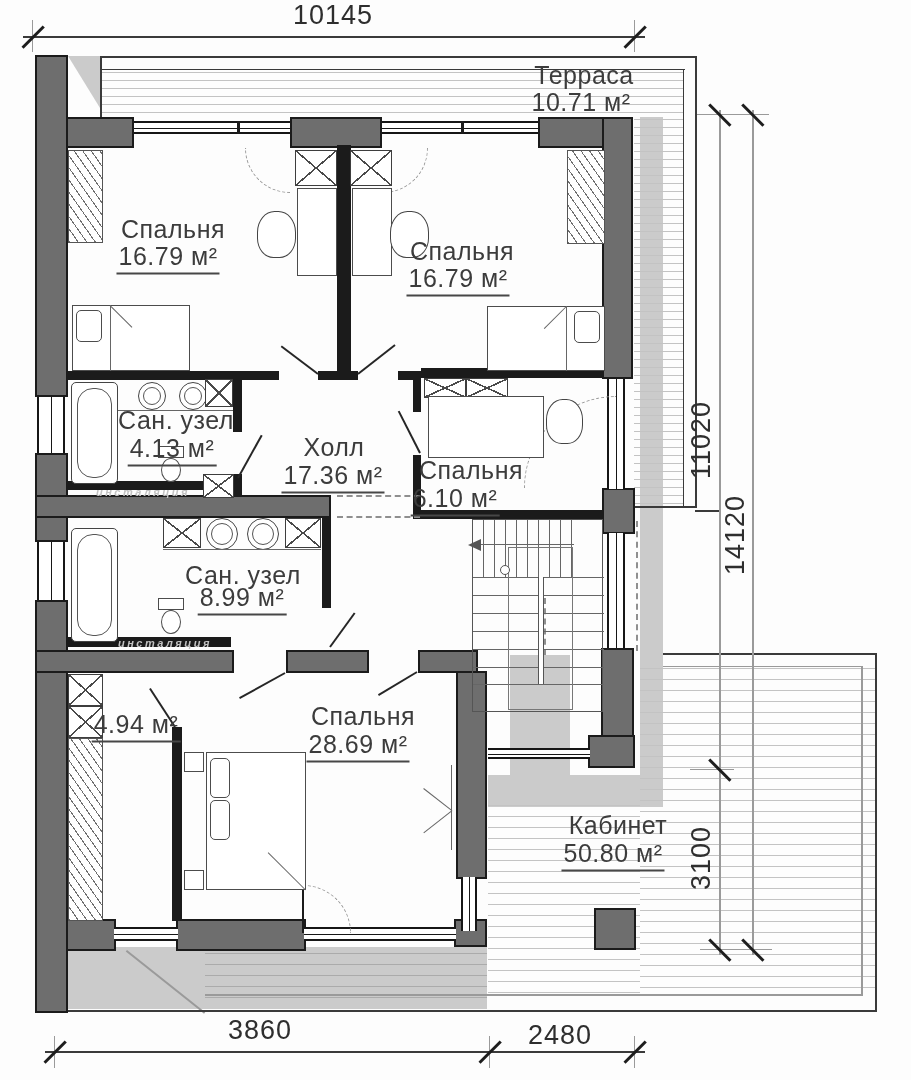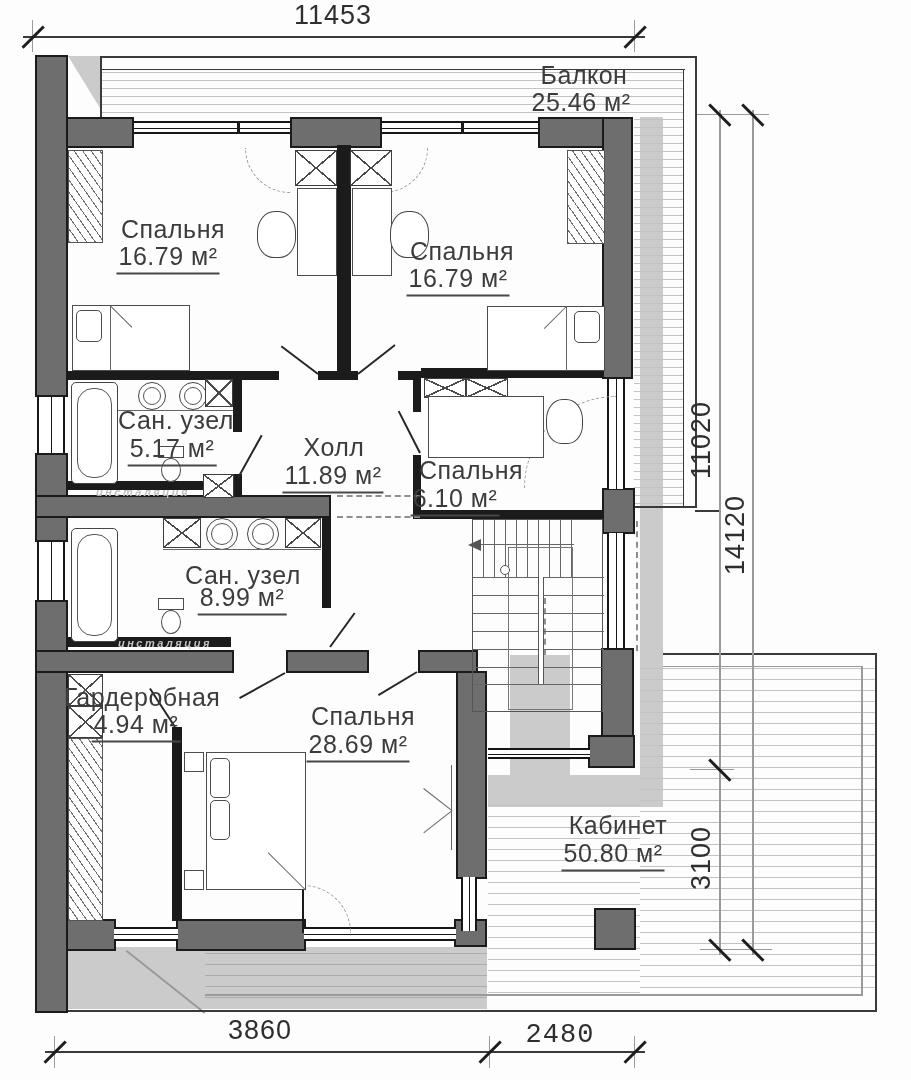--- a/index.html
+++ b/index.html
@@ -261,7 +261,7 @@
   <div class="a lng" style="left:634px;top:20px;width:1.2px;height:32px;"></div>
   <div class="a tkh" style="left:33px;top:37px;"></div>
   <div class="a tkh" style="left:635px;top:37px;"></div>
-  <div class="a dimt" style="left:333px;top:15px;">11453</div>
+  <div class="a dimt" style="left:333px;top:15px;">10145</div>
 
   <div class="a ln" style="left:45px;top:1051px;width:600px;height:1.5px;"></div>
   <div class="a lng" style="left:54px;top:1036px;width:1.2px;height:32px;"></div>

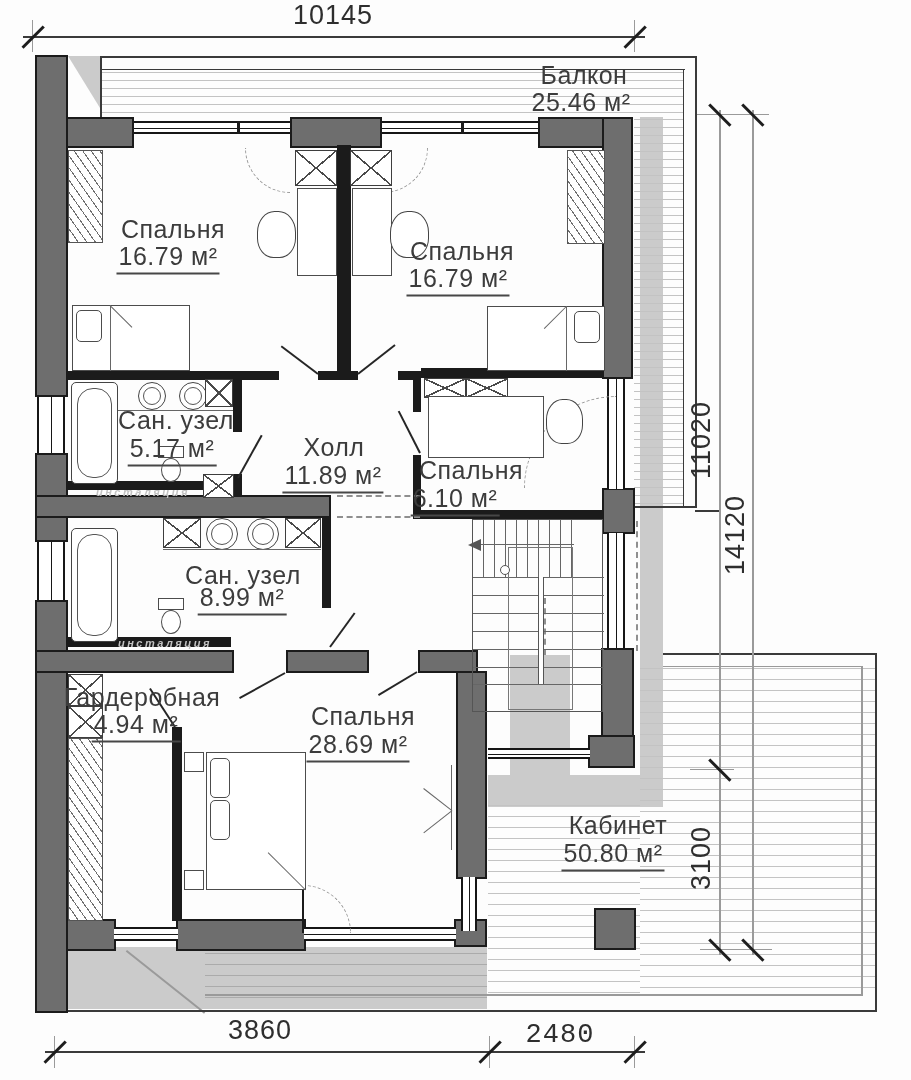--- a/index.html
+++ b/index.html
@@ -235,7 +235,7 @@
   <div class="a ann" style="left:143px;top:492px;">инсталяция</div>
   <div class="a ann" style="left:165px;top:643px;">инсталяция</div>
 
-  <div class="a rlab" style="left:584px;top:75px;">Балкон</div>
+  <div class="a rlab" style="left:584px;top:75px;">Терраса</div>
   <div class="a rarea noul" style="left:581px;top:103px;">25.46 м²</div>
   <div class="a rlab" style="left:173px;top:229px;">Спальня</div>
   <div class="a rarea" style="left:168px;top:258px;">16.79 м²</div>

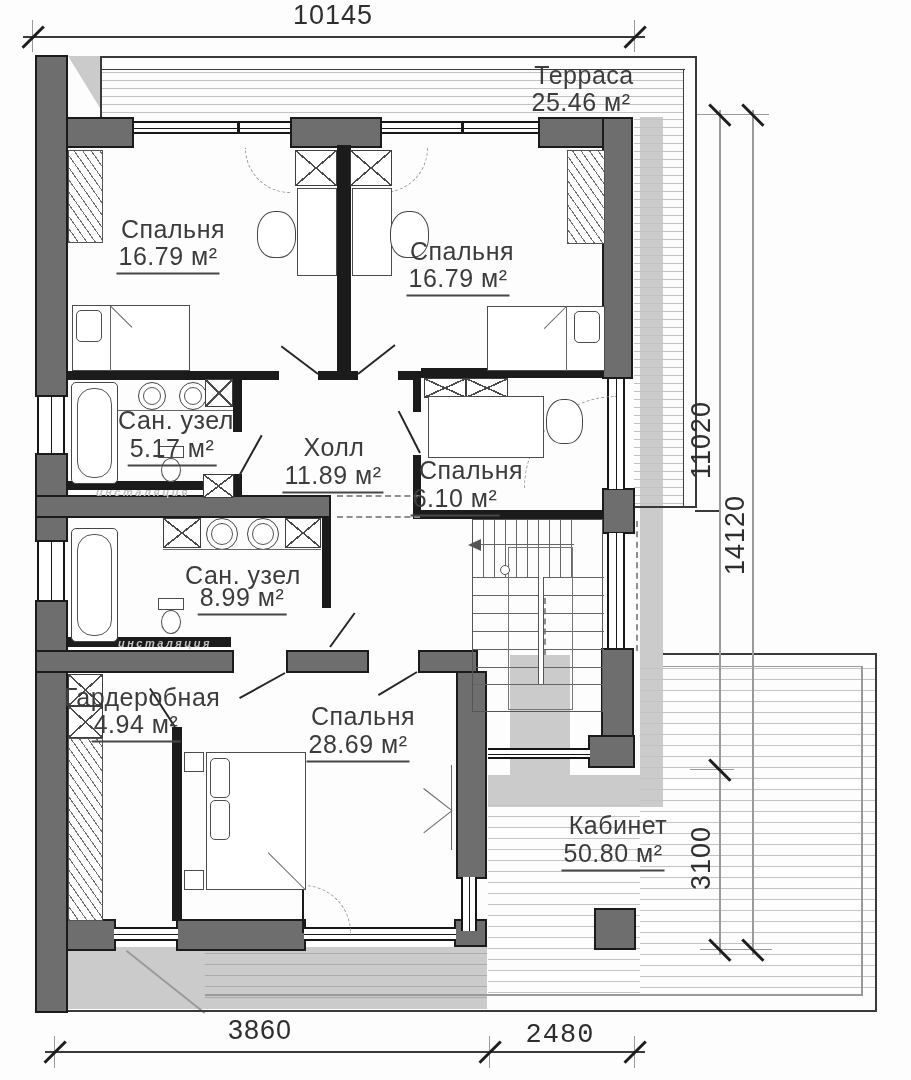--- a/index.html
+++ b/index.html
@@ -236,7 +236,7 @@
   <div class="a ann" style="left:165px;top:643px;">инсталяция</div>
 
   <div class="a rlab" style="left:584px;top:75px;">Терраса</div>
-  <div class="a rarea noul" style="left:581px;top:103px;">25.46 м²</div>
+  <div class="a rarea noul" style="left:581px;top:103px;">10.71 м²</div>
   <div class="a rlab" style="left:173px;top:229px;">Спальня</div>
   <div class="a rarea" style="left:168px;top:258px;">16.79 м²</div>
   <div class="a rlab" style="left:462px;top:251px;">Спальня</div>

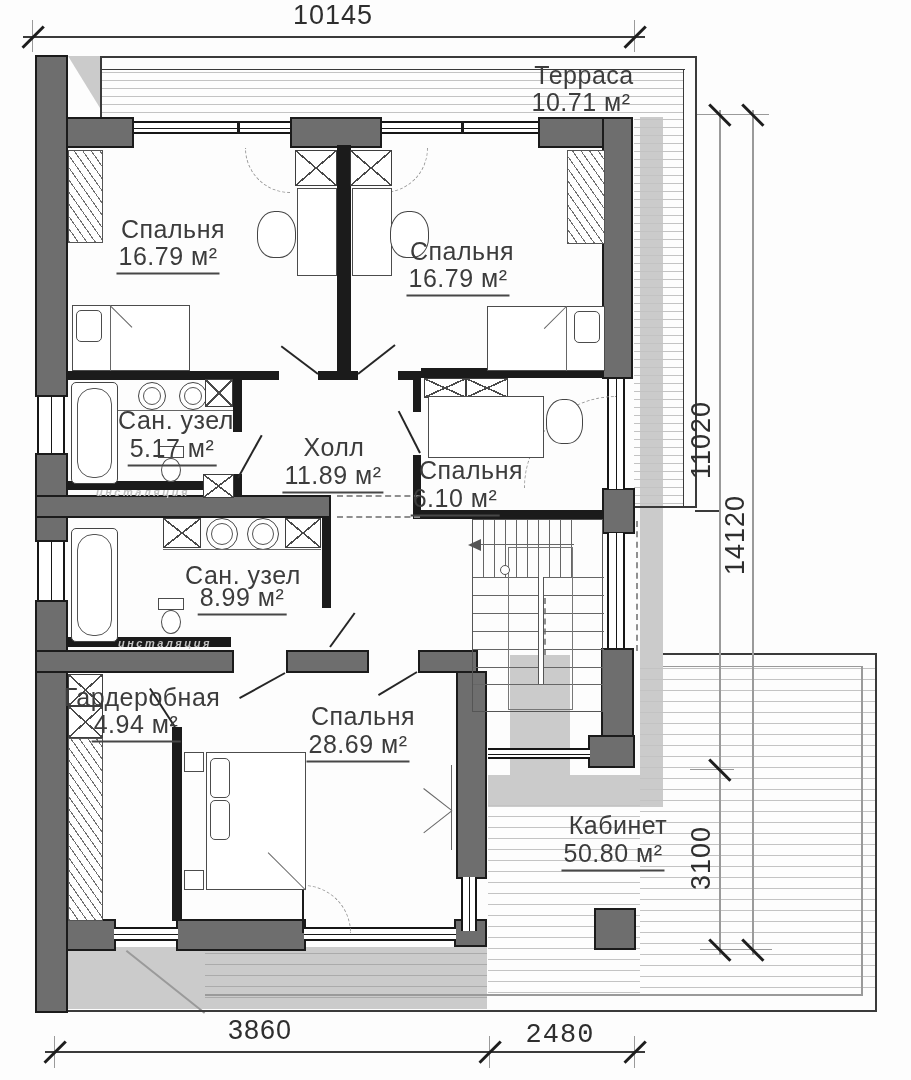--- a/index.html
+++ b/index.html
@@ -242,7 +242,7 @@
   <div class="a rlab" style="left:462px;top:251px;">Спальня</div>
   <div class="a rarea" style="left:458px;top:280px;">16.79 м²</div>
   <div class="a rlab" style="left:176px;top:420px;">Сан. узел</div>
-  <div class="a rarea" style="left:172px;top:450px;">5.17 м²</div>
+  <div class="a rarea" style="left:172px;top:450px;">4.13 м²</div>
   <div class="a rlab" style="left:334px;top:447px;">Холл</div>
   <div class="a rarea" style="left:333px;top:477px;">11.89 м²</div>
   <div class="a rlab" style="left:471px;top:470px;">Спальня</div>

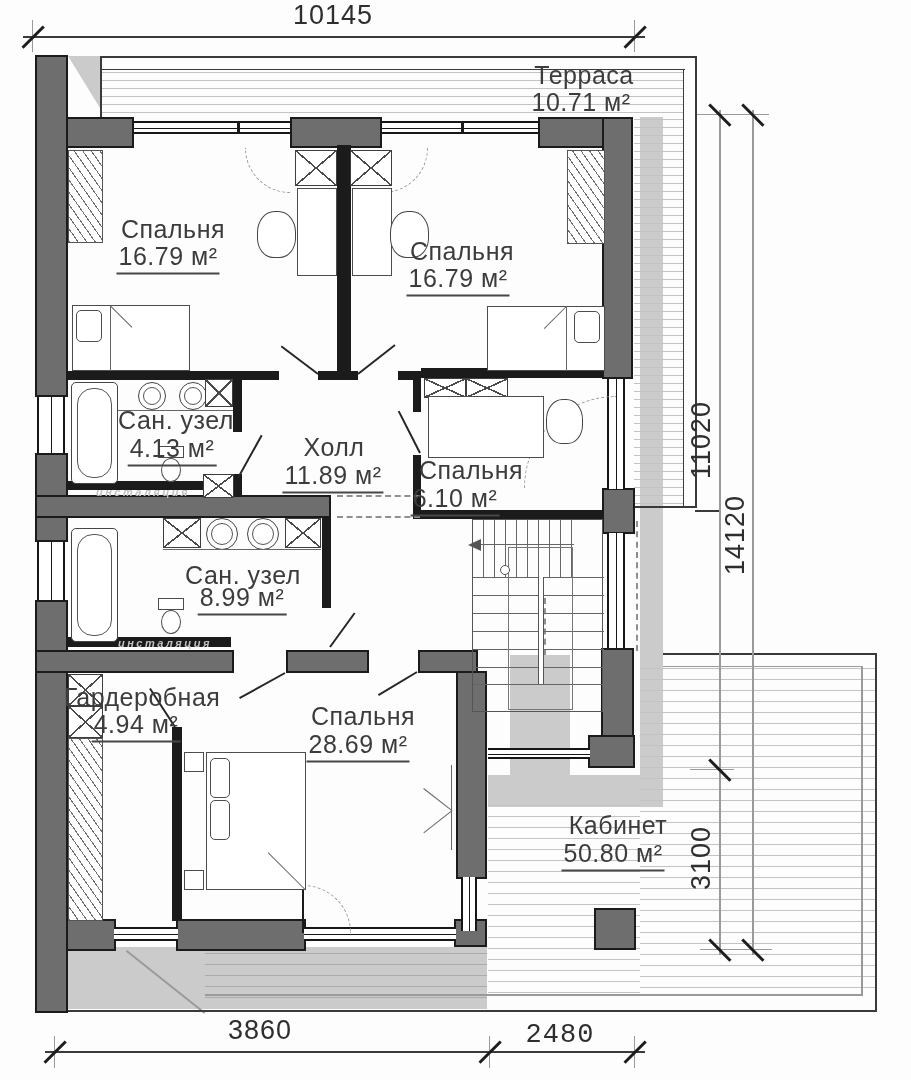--- a/index.html
+++ b/index.html
@@ -244,7 +244,7 @@
   <div class="a rlab" style="left:176px;top:420px;">Сан. узел</div>
   <div class="a rarea" style="left:172px;top:450px;">4.13 м²</div>
   <div class="a rlab" style="left:334px;top:447px;">Холл</div>
-  <div class="a rarea" style="left:333px;top:477px;">11.89 м²</div>
+  <div class="a rarea" style="left:333px;top:477px;">17.36 м²</div>
   <div class="a rlab" style="left:471px;top:470px;">Спальня</div>
   <div class="a rarea" style="left:455px;top:500px;">6.10 м²</div>
   <div class="a rlab" style="left:243px;top:575px;">Сан. узел</div>

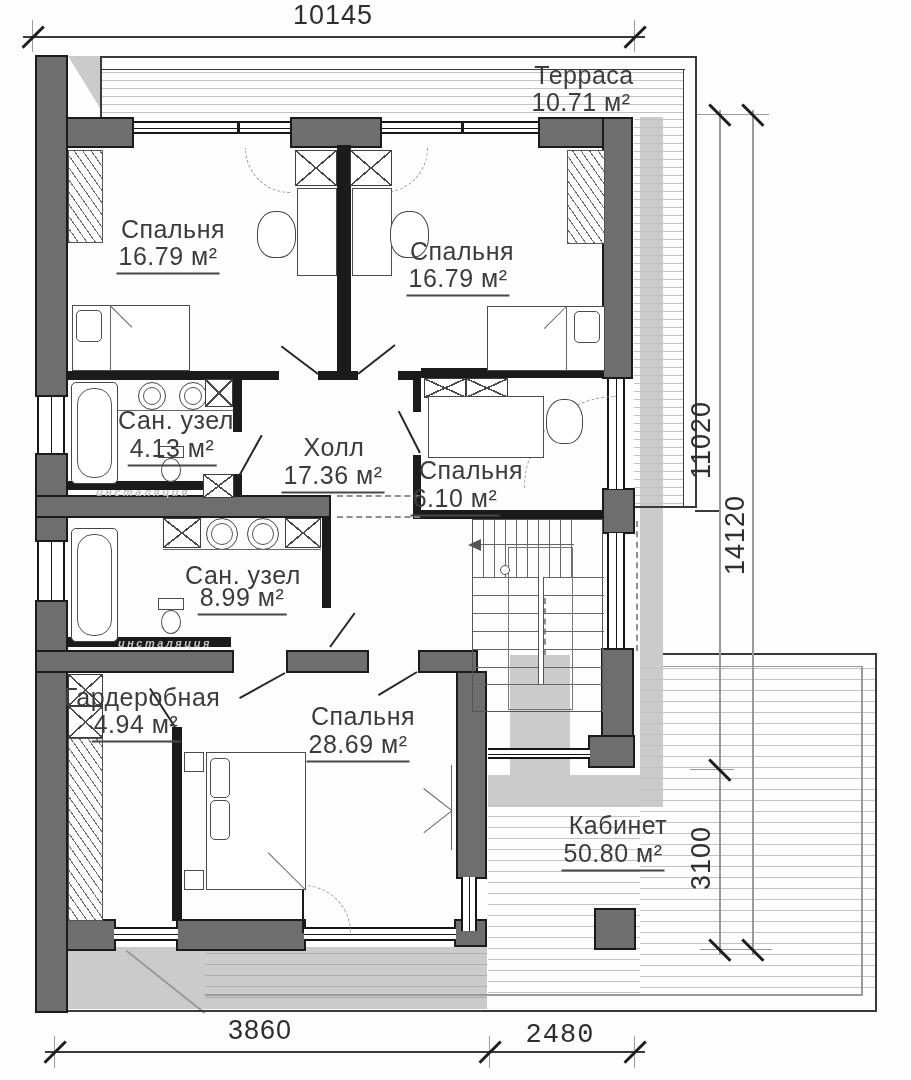--- a/index.html
+++ b/index.html
@@ -249,7 +249,6 @@
   <div class="a rarea" style="left:455px;top:500px;">6.10 м²</div>
   <div class="a rlab" style="left:243px;top:575px;">Сан. узел</div>
   <div class="a rarea" style="left:242px;top:599px;text-align:right;">8.99 м²</div>
-  <div class="a rlab" style="left:142px;top:697px;">Гардеробная</div>
   <div class="a rarea" style="left:136px;top:726px;">4.94 м²</div>
   <div class="a rlab" style="left:363px;top:716px;">Спальня</div>
   <div class="a rarea" style="left:358px;top:746px;">28.69 м²</div>

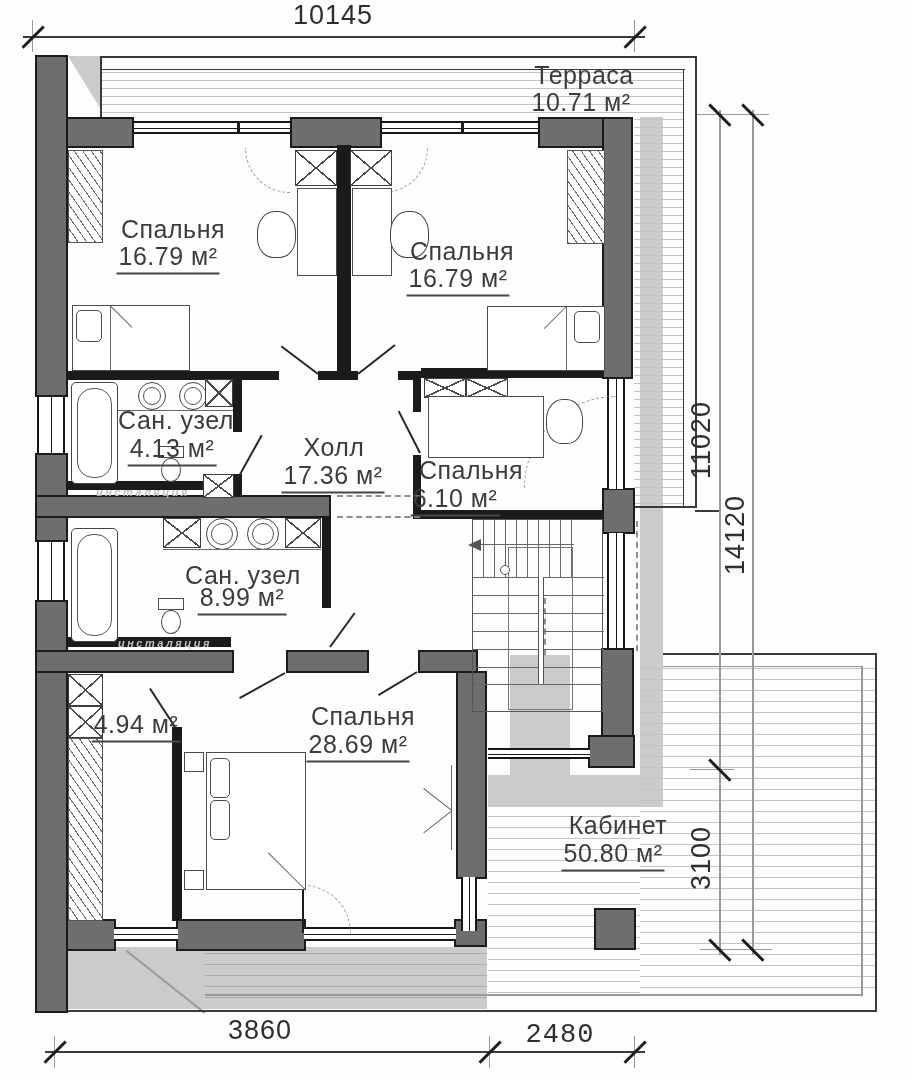--- a/index.html
+++ b/index.html
@@ -270,7 +270,7 @@
   <div class="a tkh" style="left:490px;top:1052px;"></div>
   <div class="a tkh" style="left:635px;top:1052px;"></div>
   <div class="a dimt" style="left:260px;top:1030px;">3860</div>
-  <div class="a dimt" style="left:560px;top:1035px;font-family:Liberation Mono, monospace;">2480</div>
+  <div class="a dimt" style="left:560px;top:1035px;">2480</div>
 
   <div class="a lng" style="left:719px;top:110px;width:1.5px;height:845px;"></div>
   <div class="a lng" style="left:752px;top:110px;width:1.5px;height:845px;"></div>

